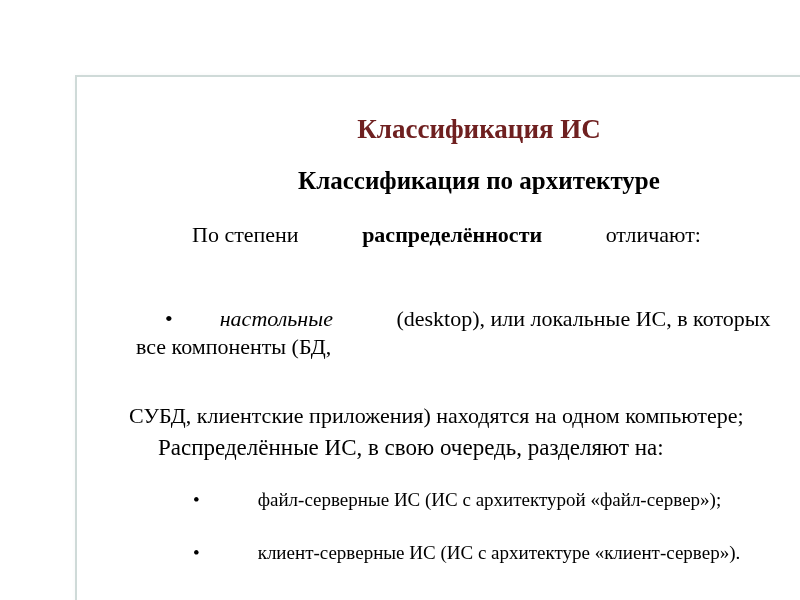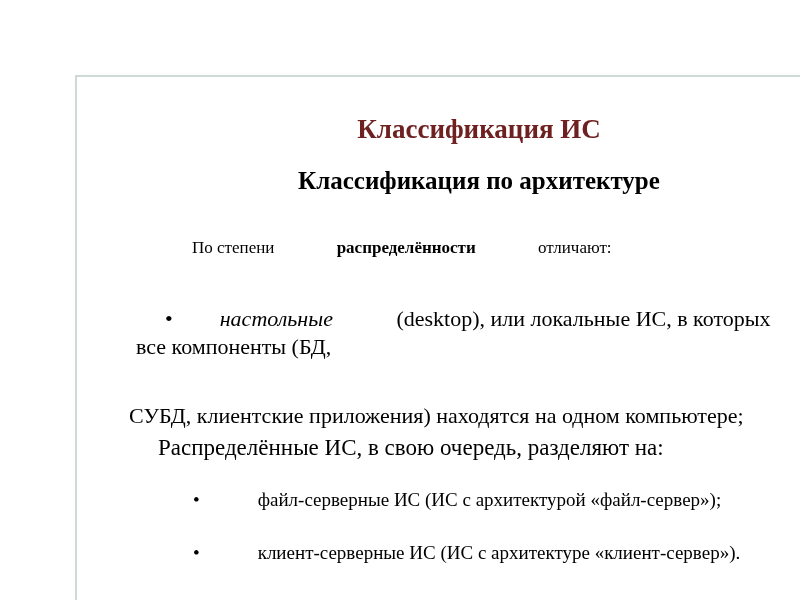--- a/index.html
+++ b/index.html
@@ -44,8 +44,8 @@
   }
   .intro{
     position:absolute;
-    top:132px;left:57px;
-    font-size:17px;
+    top:116px;left:57px;
+    font-size:22px;
     color:var(--body-color);
   }
   .bullet{

